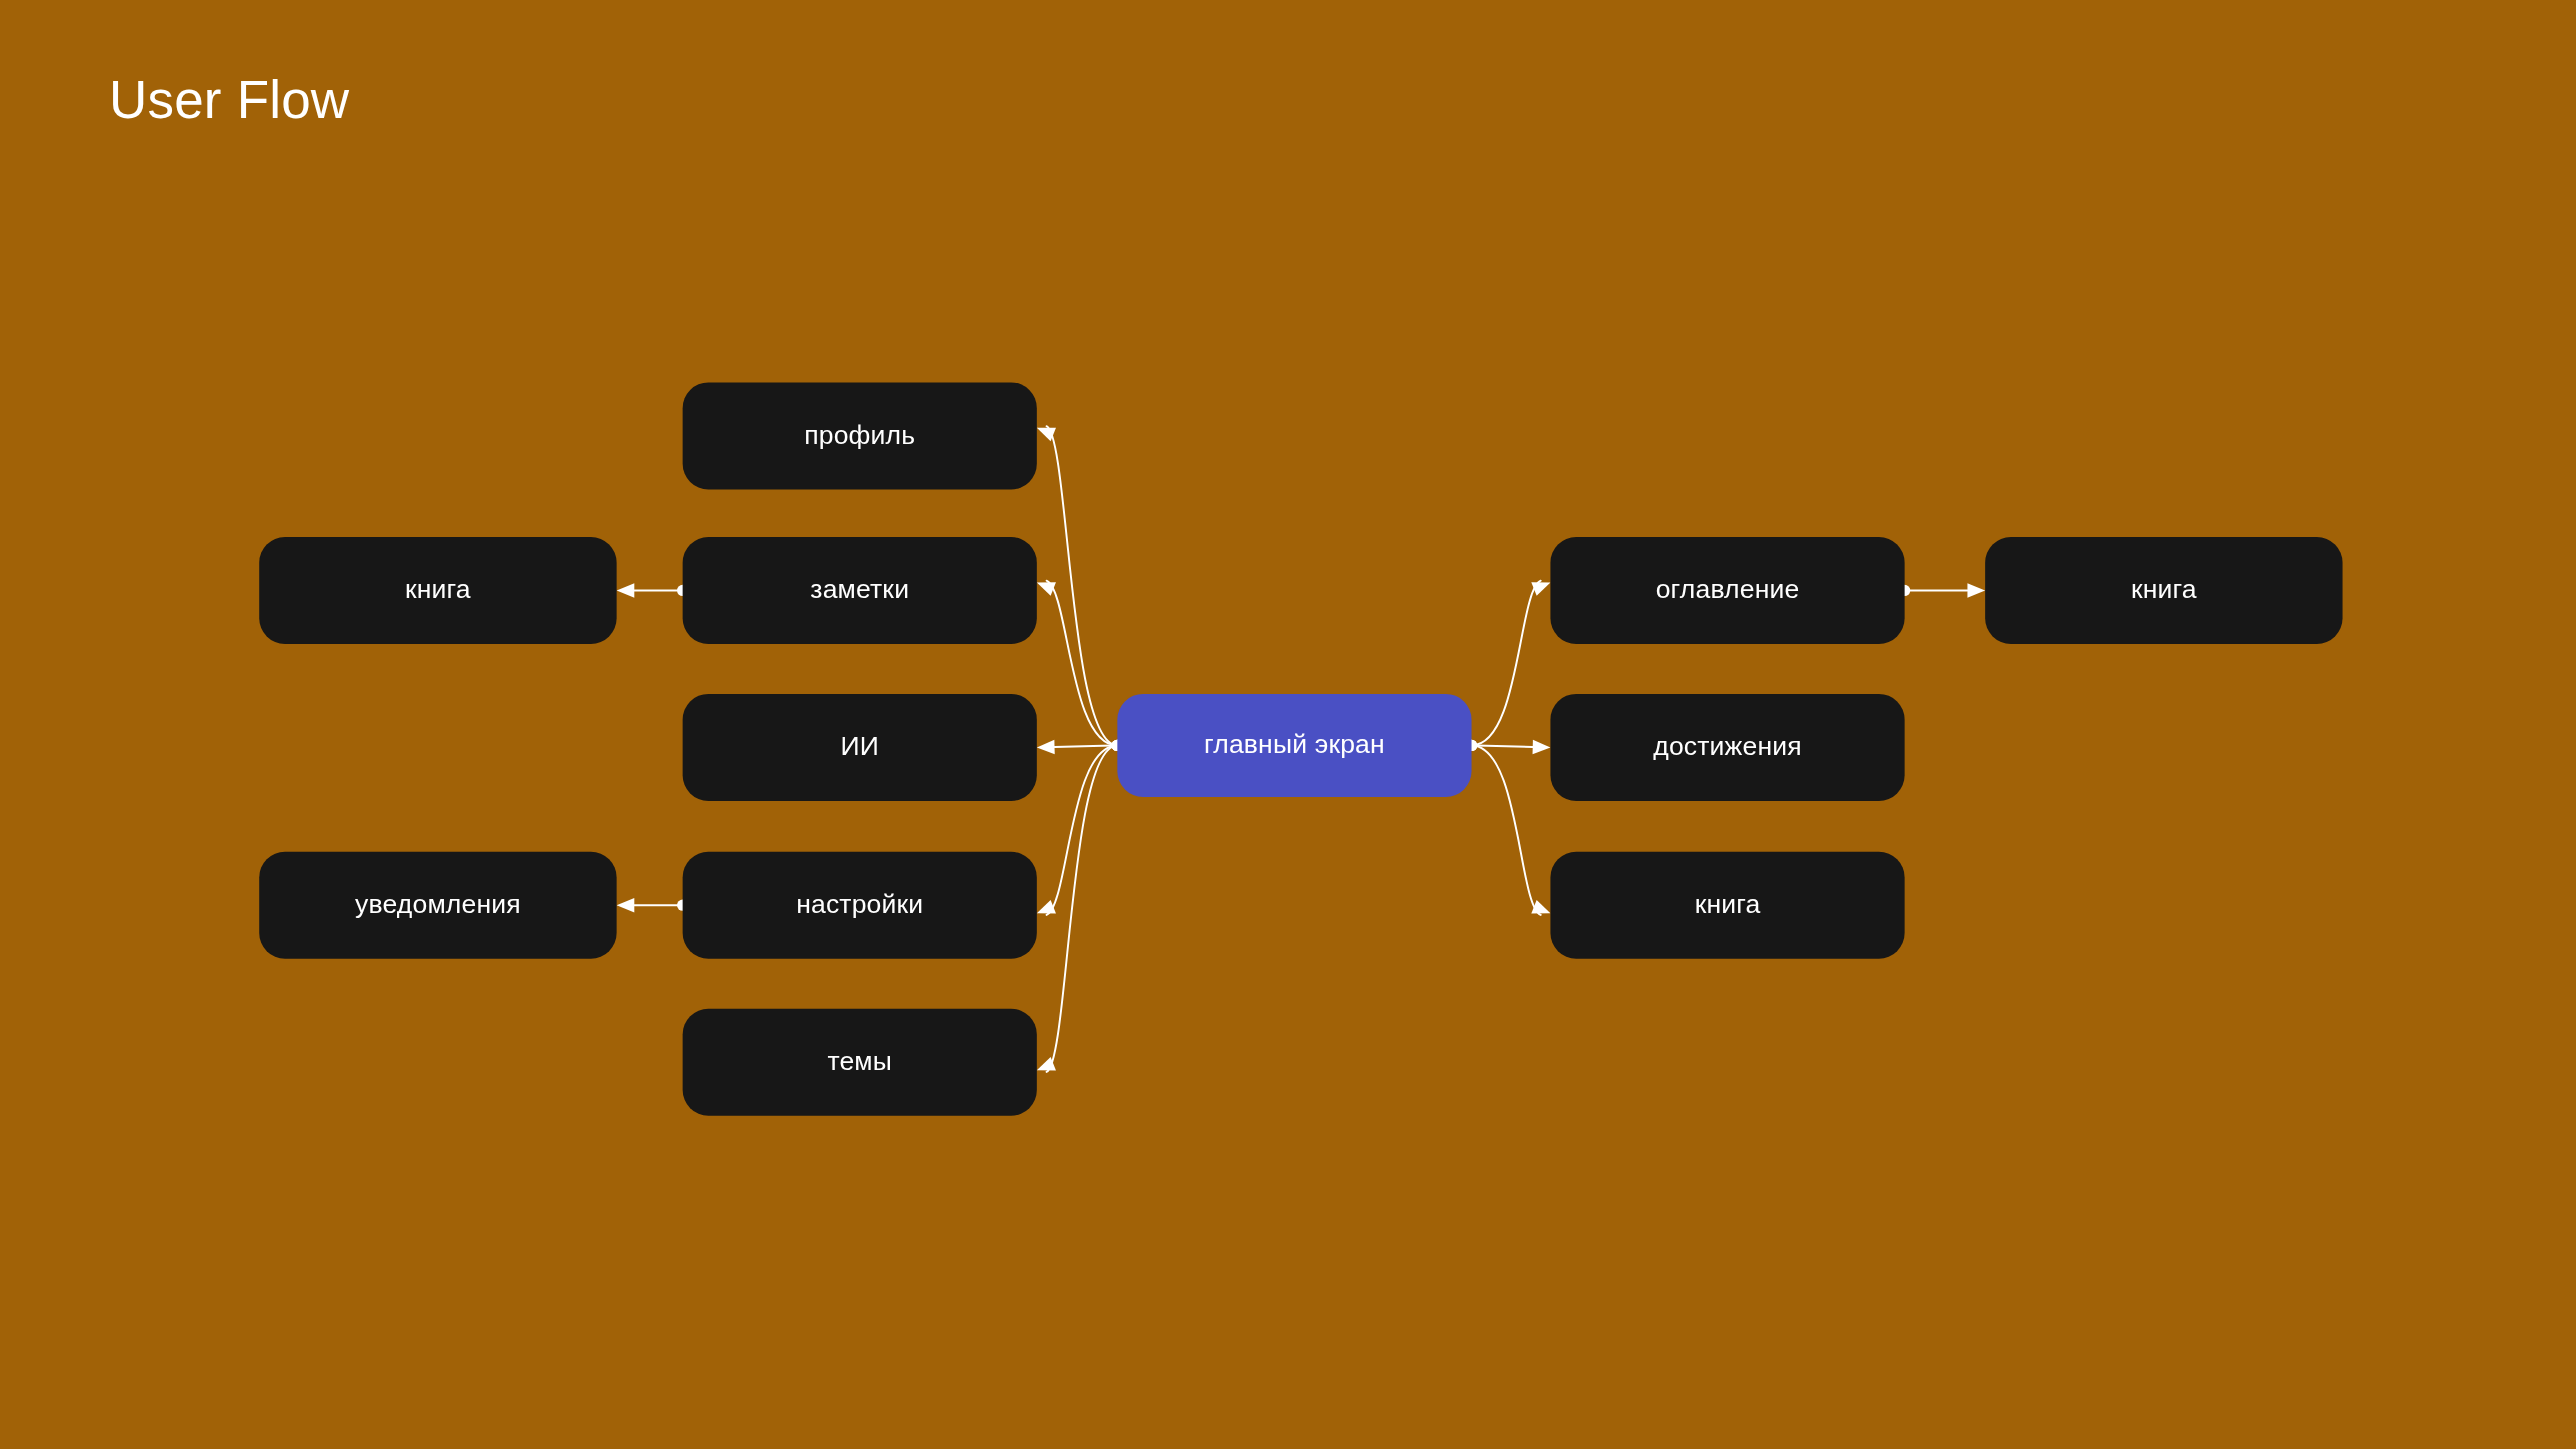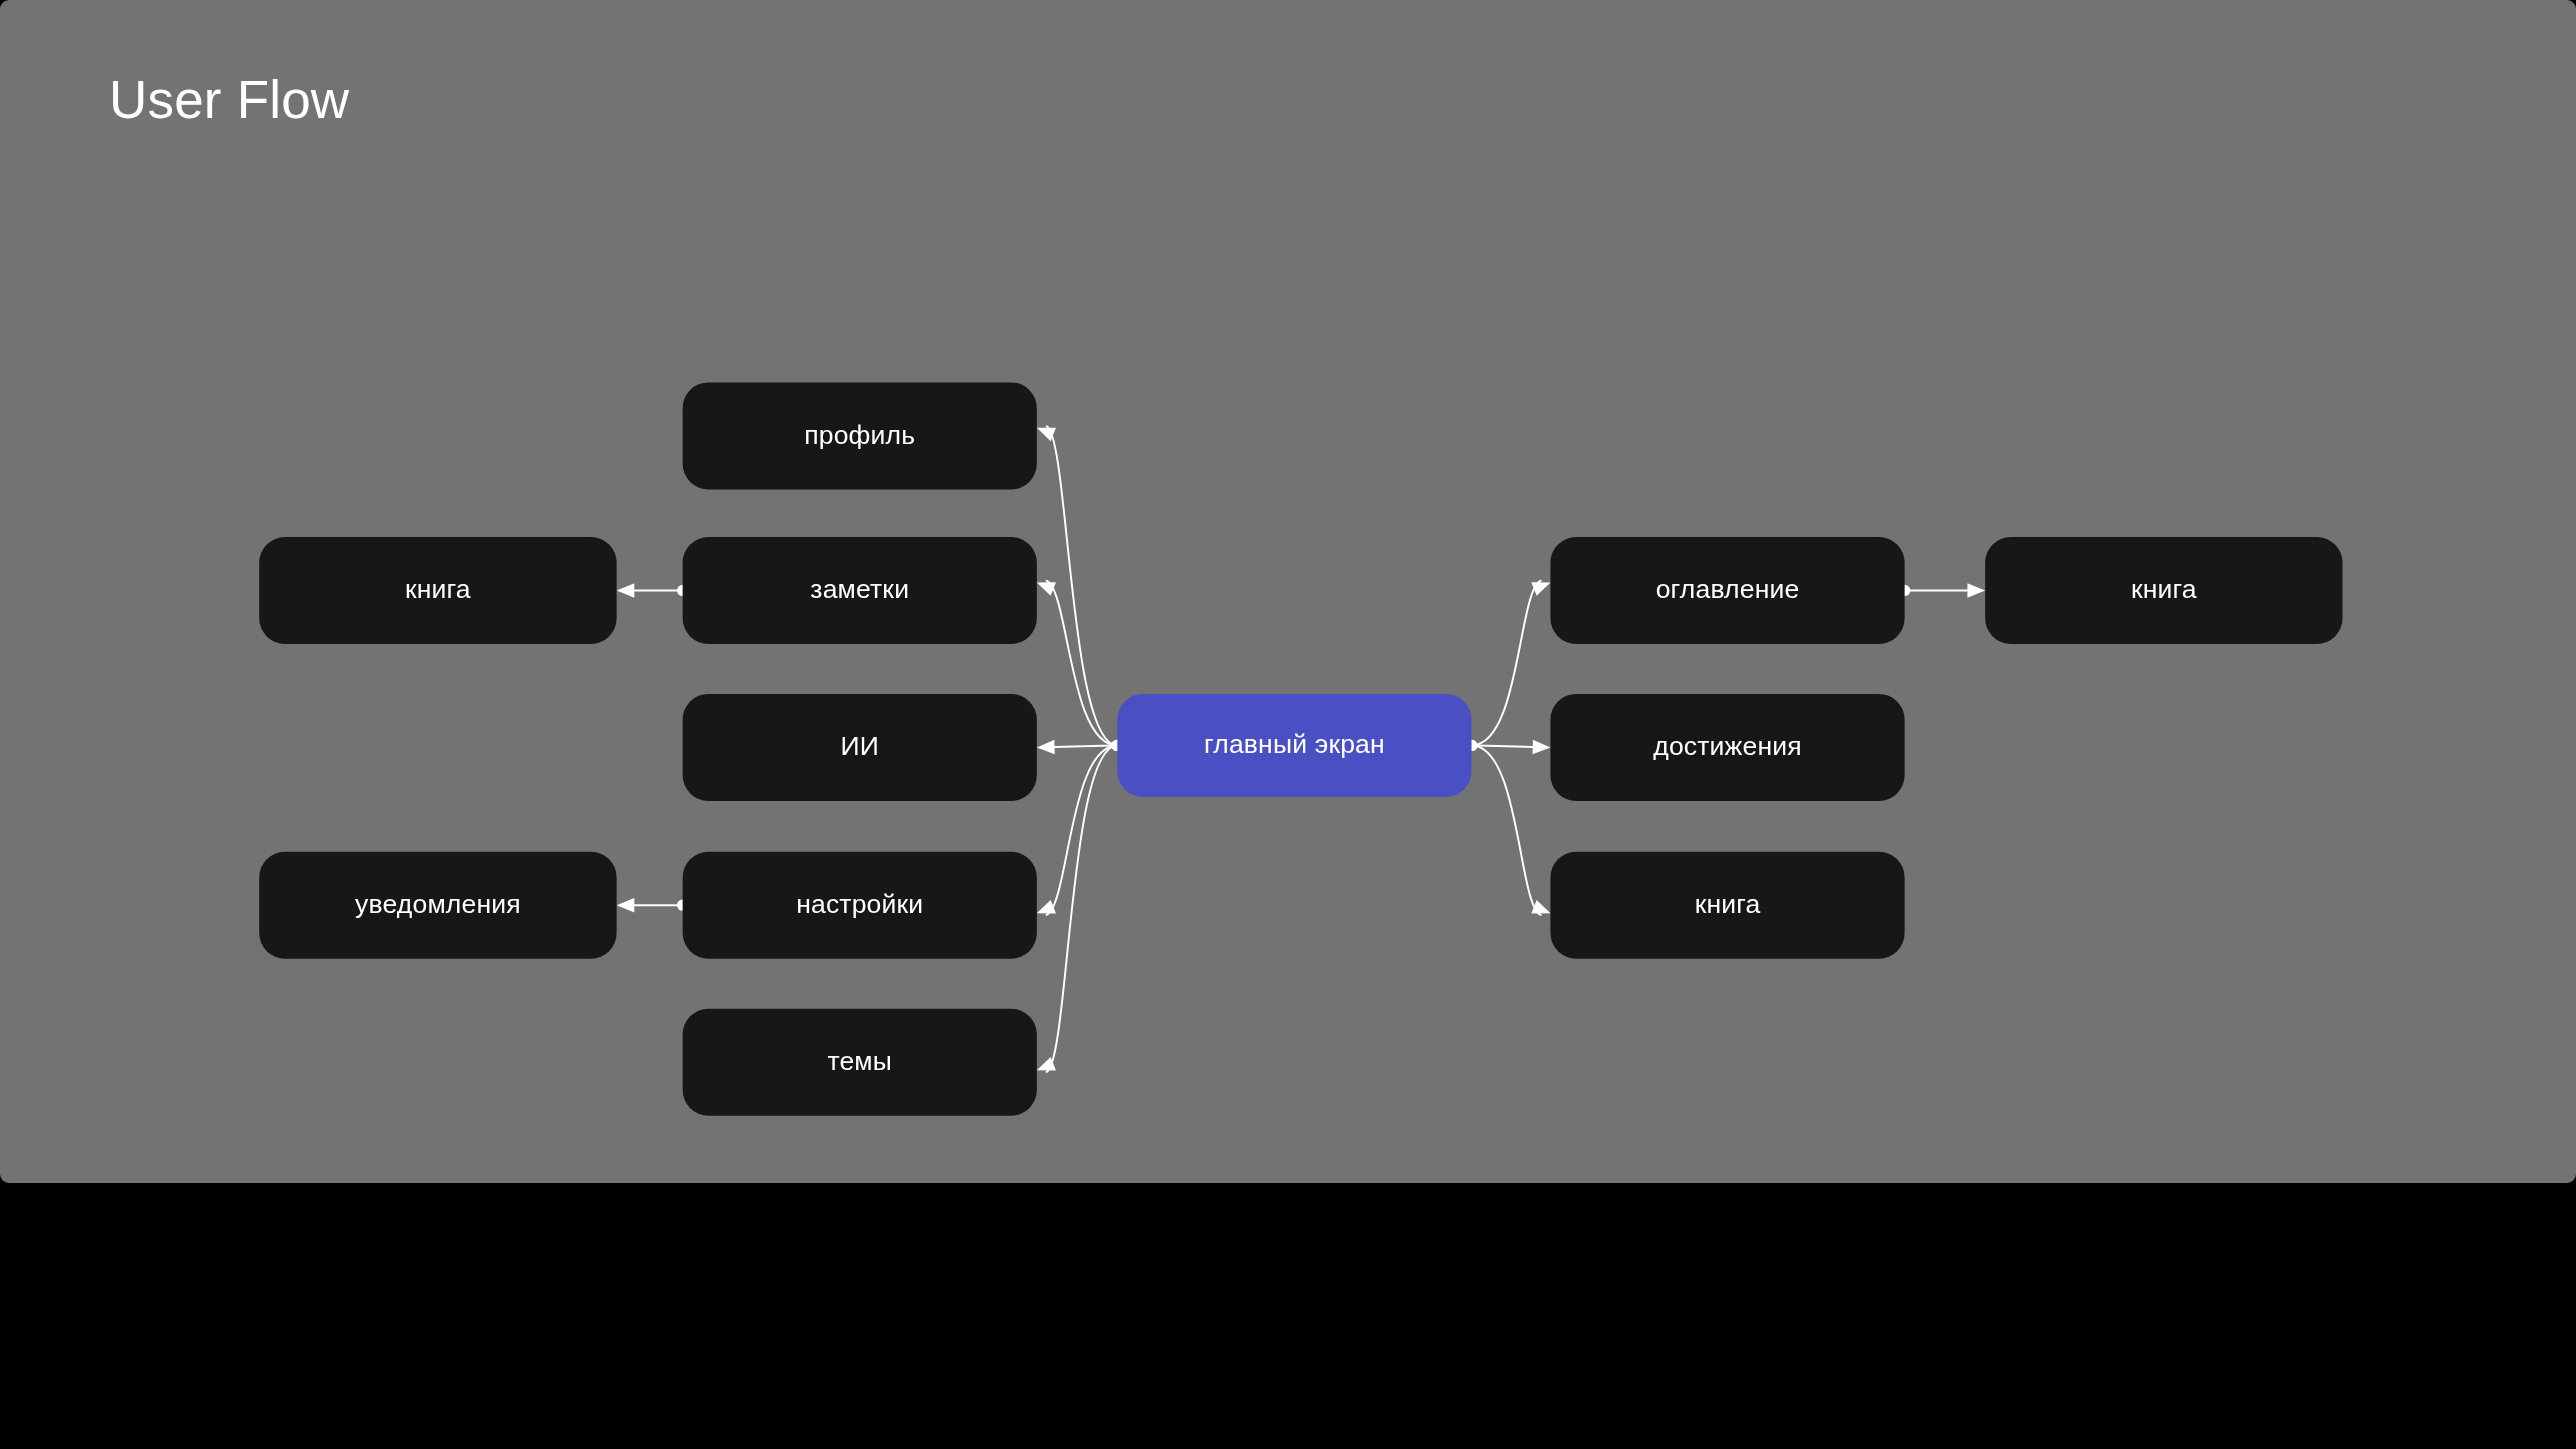--- a/index.html
+++ b/index.html
@@ -17,9 +17,8 @@
   #canvas {
     position: relative;
     width: 2576px;
-    height: 1183px;
-    background: #737373;
-    border-radius: 9px;
+    height: 1449px;
+    background: #a16207;
   }
   #page-title {
     position: absolute;

